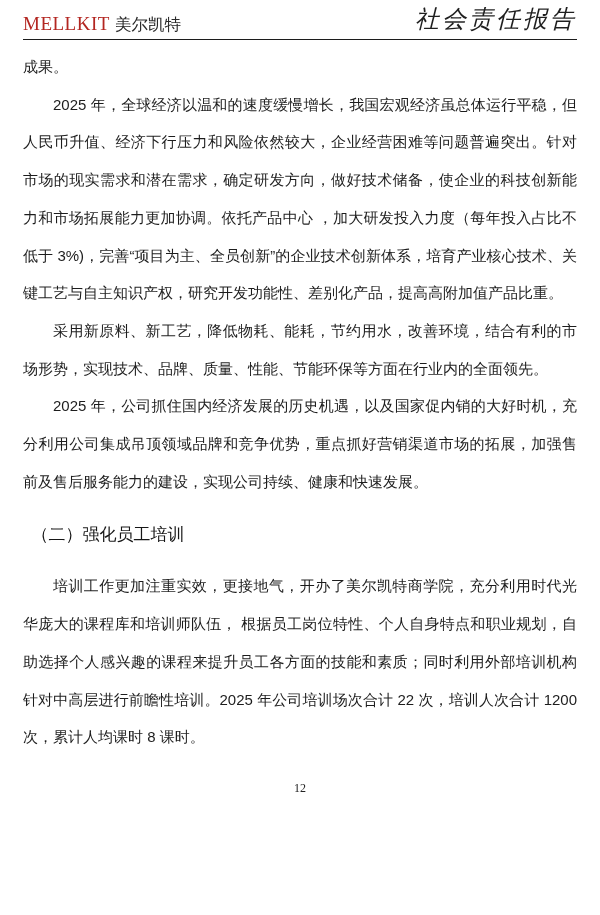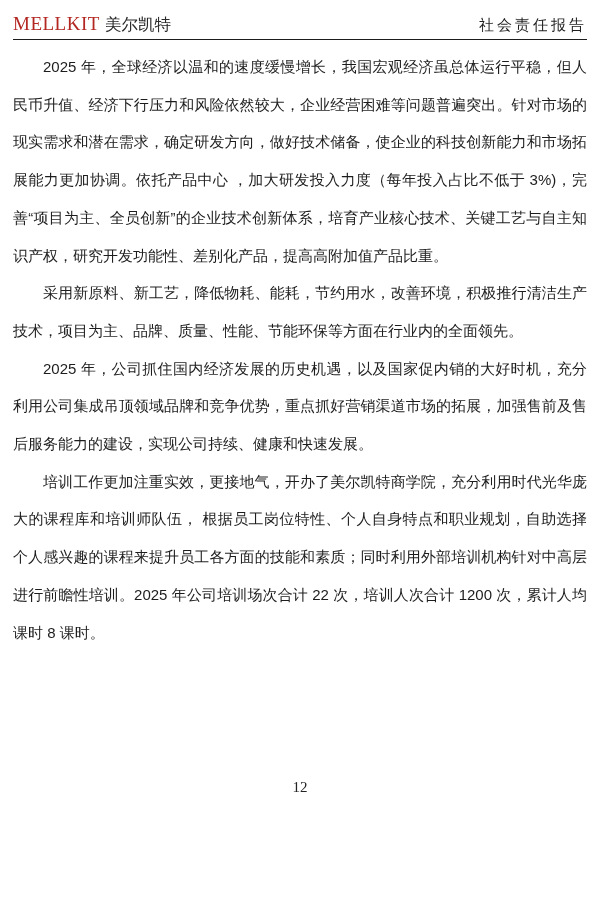--- a/index.html
+++ b/index.html
@@ -19,7 +19,7 @@
     width: 600px;
     height: 802px;
     box-sizing: border-box;
-    padding: 0 13px;
+    padding: 0 23px;
     background: #ffffff;
   }
   .page-header {

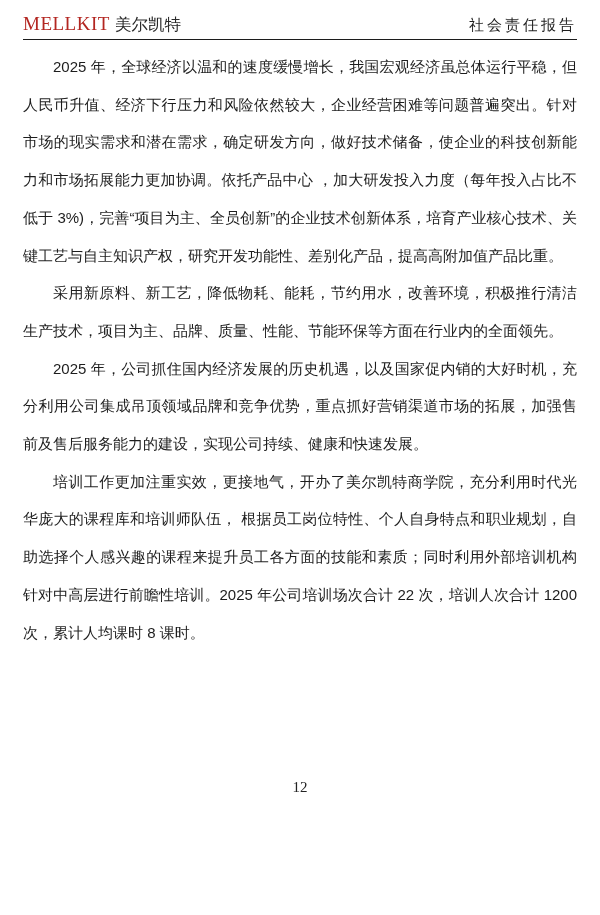--- a/index.html
+++ b/index.html
@@ -46,10 +46,11 @@
   }
   .doc-title {
     font-family: "Liberation Serif", "DejaVu Serif", serif;
-    font-size: 15px;
+    font-size: 24px;
     letter-spacing: 3px;
     color: #1f1f1f;
     padding-bottom: 1px;
+    font-style: italic;
   }
   .header-rule {
     margin-top: 3px;

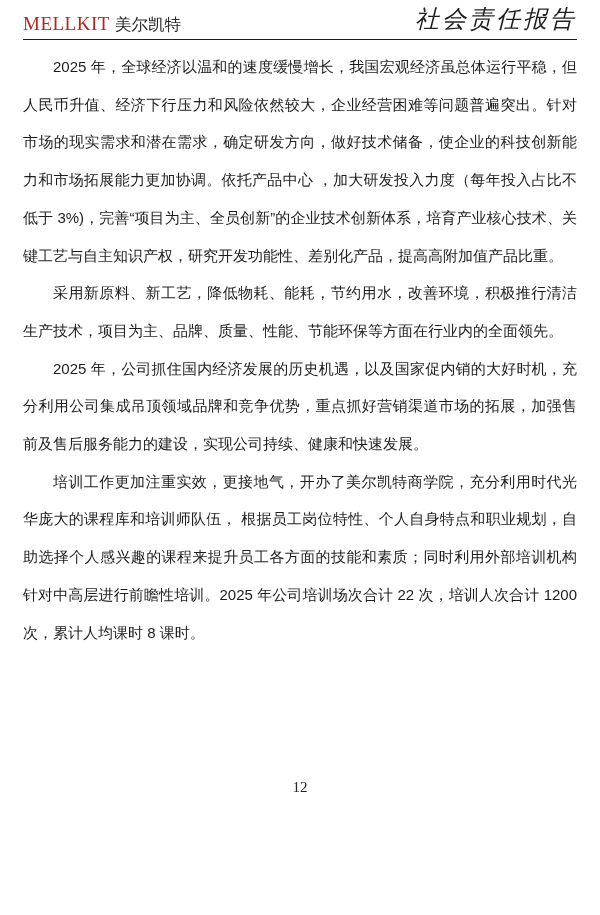--- a/index.html
+++ b/index.html
@@ -106,6 +106,7 @@
   <div class="header-rule"></div>
 
   <main class="body-text">
+    <p class="fragment">成果。</p>
     <p>2025 年，全球经济以温和的速度缓慢增长，我国宏观经济虽总体运行平稳，但人民币升值、经济下行压力和风险依然较大，企业经营困难等问题普遍突出。针对市场的现实需求和潜在需求，确定研发方向，做好技术储备，使企业的科技创新能力和市场拓展能力更加协调。依托产品中心 ，加大研发投入力度（每年投入占比不低于 3%)，完善“项目为主、全员创新”的企业技术创新体系，培育产业核心技术、关键工艺与自主知识产权，研究开发功能性、差别化产品，提高高附加值产品比重。</p>
     <p>采用新原料、新工艺，降低物耗、能耗，节约用水，改善环境，积极推行清洁生产技术，项目为主、品牌、质量、性能、节能环保等方面在行业内的全面领先。</p>
     <p>2025 年，公司抓住国内经济发展的历史机遇，以及国家促内销的大好时机，充分利用公司集成吊顶领域品牌和竞争优势，重点抓好营销渠道市场的拓展，加强售前及售后服务能力的建设，实现公司持续、健康和快速发展。</p>

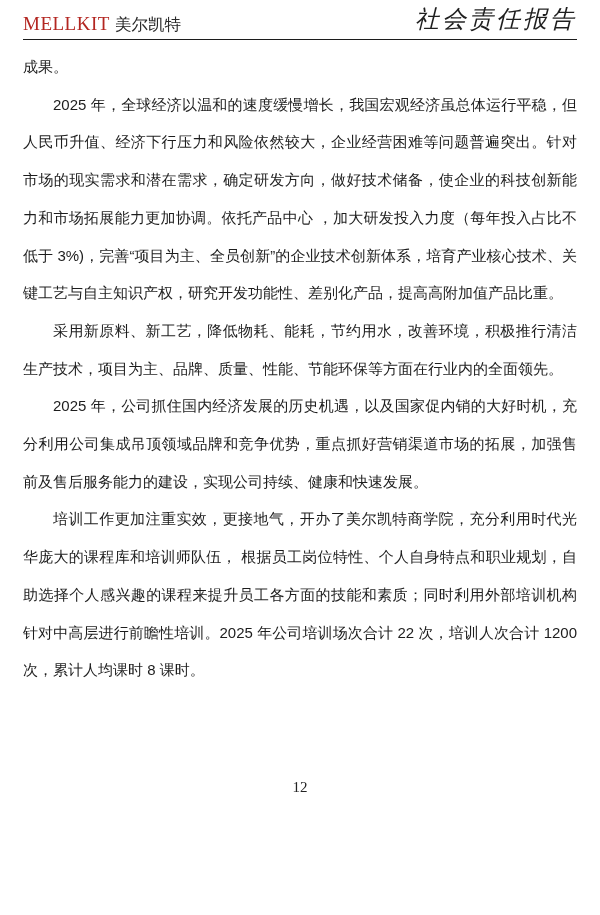--- a/index.html
+++ b/index.html
@@ -108,7 +108,7 @@
   <main class="body-text">
     <p class="fragment">成果。</p>
     <p>2025 年，全球经济以温和的速度缓慢增长，我国宏观经济虽总体运行平稳，但人民币升值、经济下行压力和风险依然较大，企业经营困难等问题普遍突出。针对市场的现实需求和潜在需求，确定研发方向，做好技术储备，使企业的科技创新能力和市场拓展能力更加协调。依托产品中心 ，加大研发投入力度（每年投入占比不低于 3%)，完善“项目为主、全员创新”的企业技术创新体系，培育产业核心技术、关键工艺与自主知识产权，研究开发功能性、差别化产品，提高高附加值产品比重。</p>
-    <p>采用新原料、新工艺，降低物耗、能耗，节约用水，改善环境，积极推行清洁生产技术，项目为主、品牌、质量、性能、节能环保等方面在行业内的全面领先。</p>
+    <p>采用新原料、新工艺，降低物耗、能耗，节约用水，改善环境，结合有利的市场形势，实现技术、品牌、质量、性能、节能环保等方面在行业内的全面领先。</p>
     <p>2025 年，公司抓住国内经济发展的历史机遇，以及国家促内销的大好时机，充分利用公司集成吊顶领域品牌和竞争优势，重点抓好营销渠道市场的拓展，加强售前及售后服务能力的建设，实现公司持续、健康和快速发展。</p>
 
 

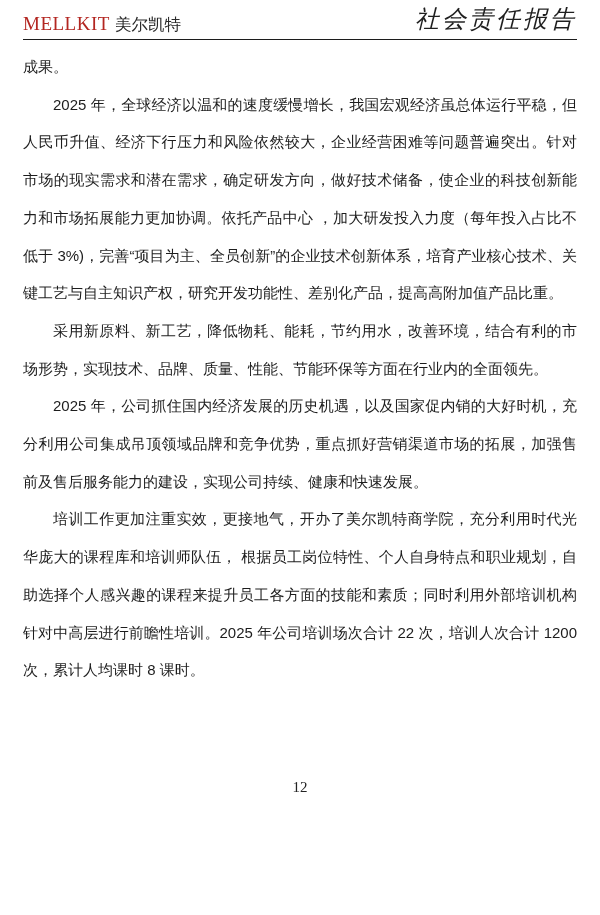--- a/index.html
+++ b/index.html
@@ -111,6 +111,7 @@
     <p>采用新原料、新工艺，降低物耗、能耗，节约用水，改善环境，结合有利的市场形势，实现技术、品牌、质量、性能、节能环保等方面在行业内的全面领先。</p>
     <p>2025 年，公司抓住国内经济发展的历史机遇，以及国家促内销的大好时机，充分利用公司集成吊顶领域品牌和竞争优势，重点抓好营销渠道市场的拓展，加强售前及售后服务能力的建设，实现公司持续、健康和快速发展。</p>
 
+    <h2 class="section-heading">（二）强化员工培训</h2>
 
     <p>培训工作更加注重实效，更接地气，开办了美尔凯特商学院，充分利用时代光华庞大的课程库和培训师队伍， 根据员工岗位特性、个人自身特点和职业规划，自助选择个人感兴趣的课程来提升员工各方面的技能和素质；同时利用外部培训机构针对中高层进行前瞻性培训。2025 年公司培训场次合计 22 次，培训人次合计 1200 次，累计人均课时 8 课时。</p>
   </main>

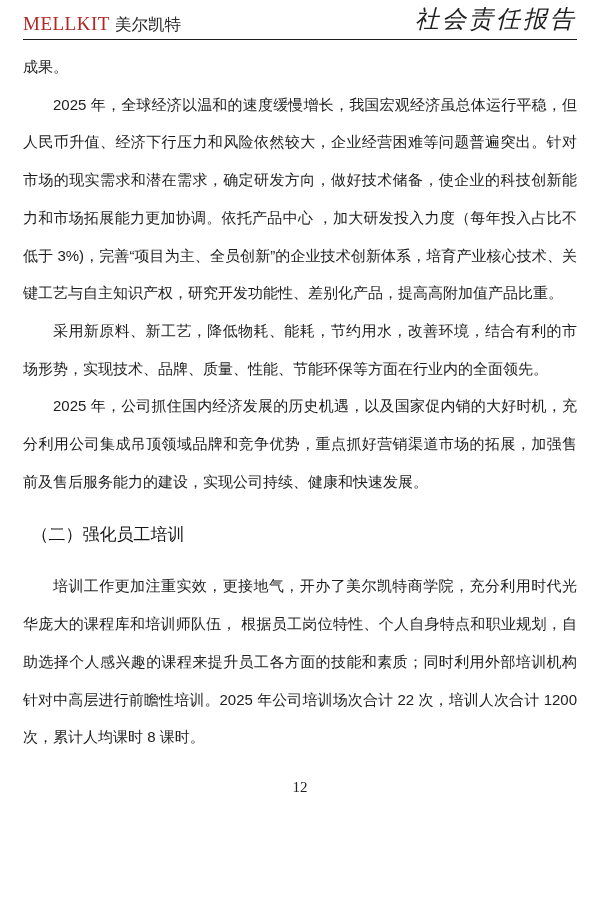--- a/index.html
+++ b/index.html
@@ -87,7 +87,7 @@
     width: 600px;
     text-align: center;
     font-family: "Liberation Serif", "DejaVu Serif", serif;
-    font-size: 15px;
+    font-size: 12px;
     color: #222222;
   }
 </style>

